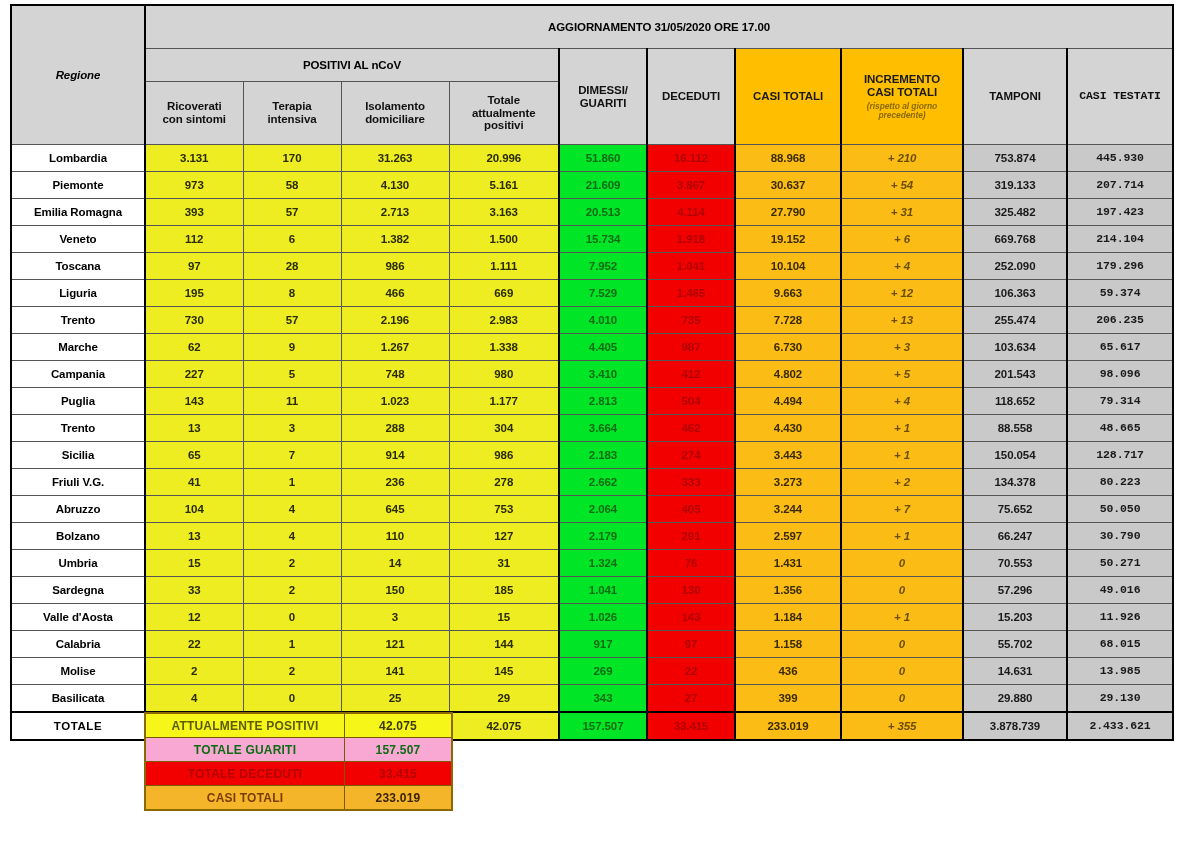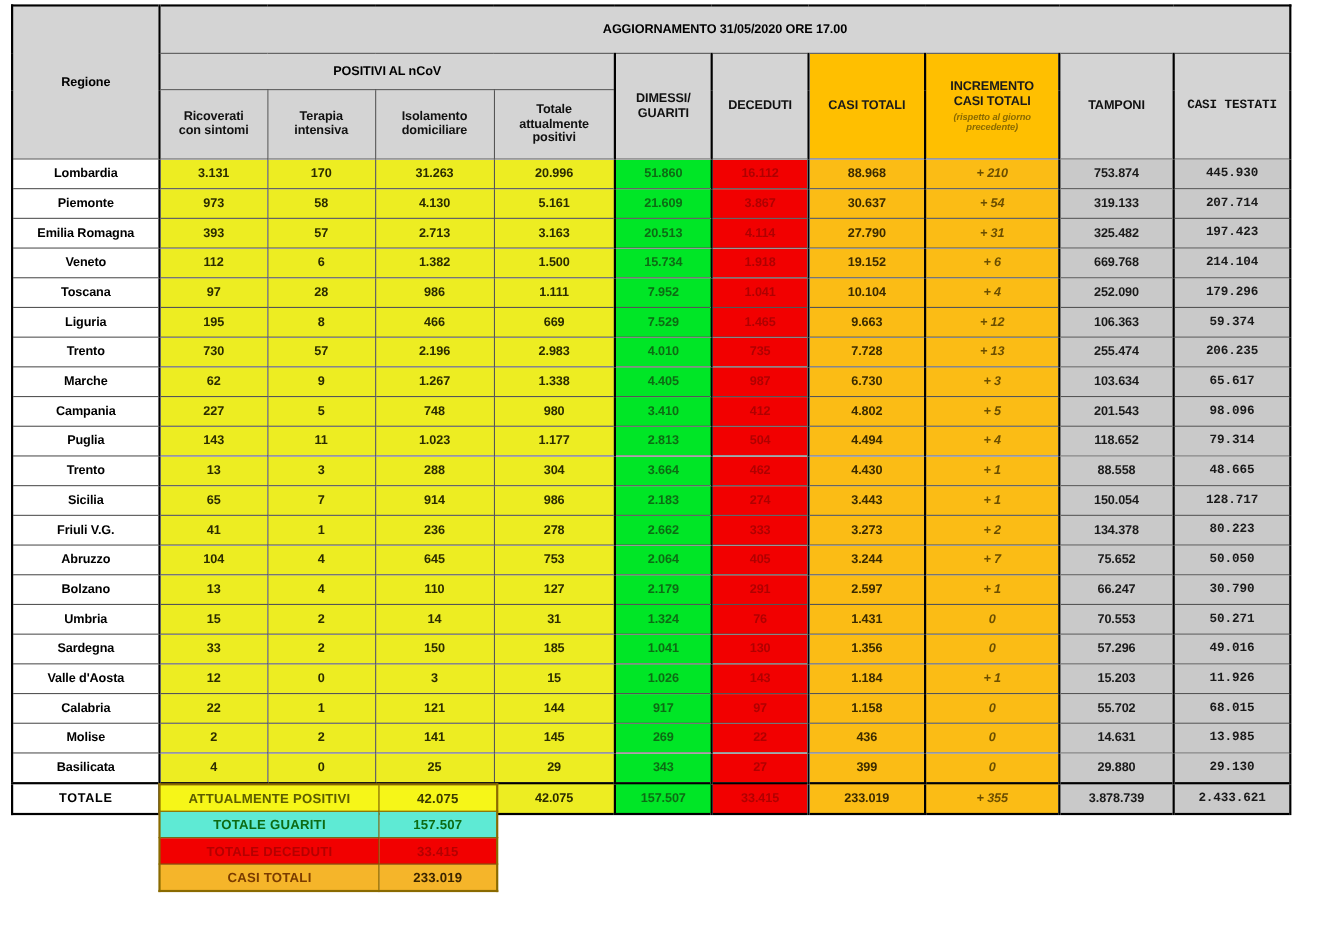--- a/index.html
+++ b/index.html
@@ -75,6 +75,7 @@
     color: #000;
     font-size: 13px;
     letter-spacing: 0.2px;
+    font-style: italic;
   }
   .hdr-sub {
     background: #d4d4d4;

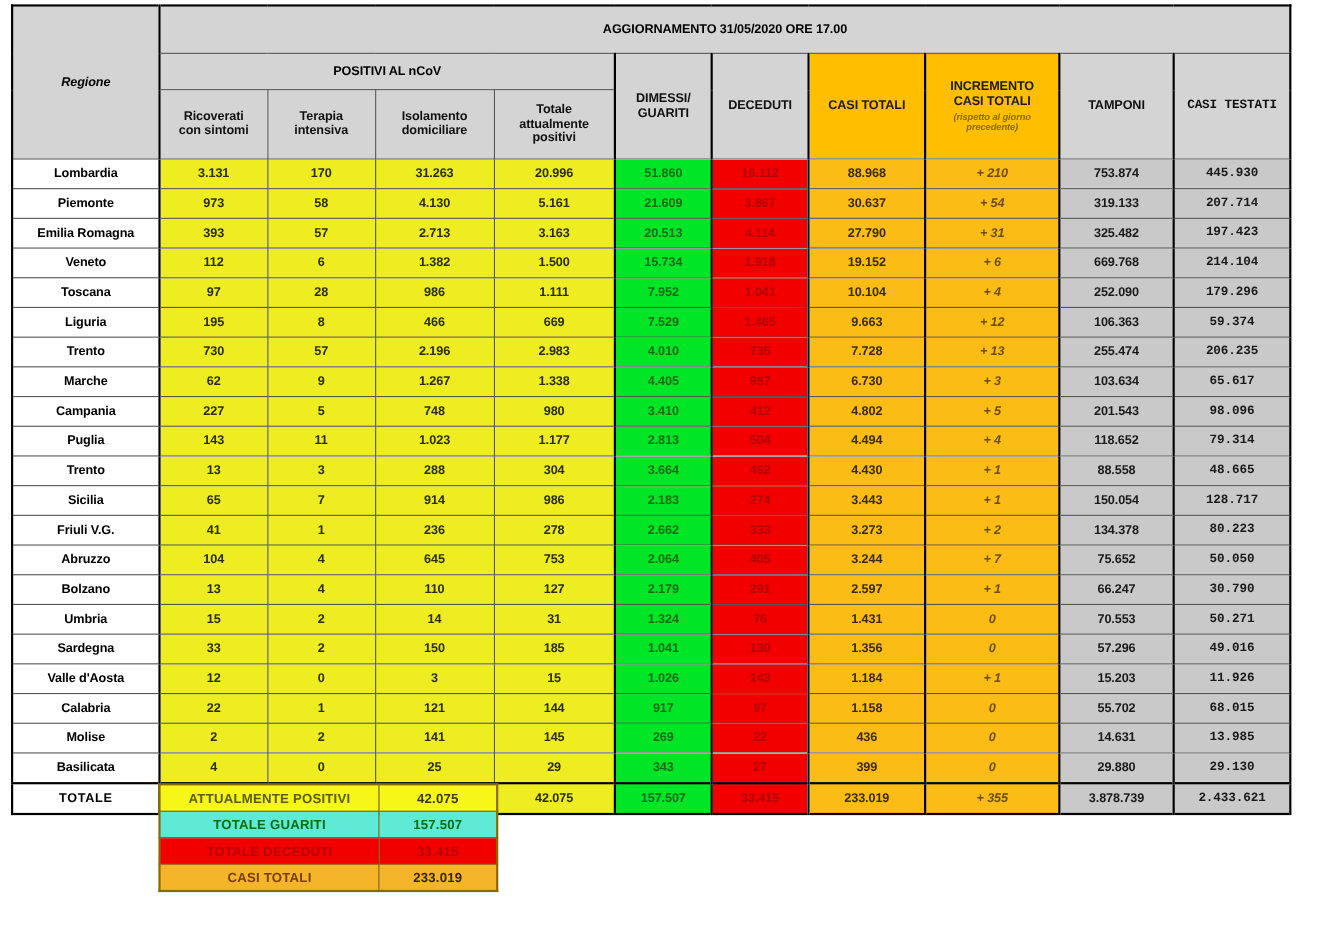--- a/index.html
+++ b/index.html
@@ -182,7 +182,7 @@
   .lg-yellow.lg-label { color: #5c5c00; }
   .lg-yellow.lg-value { color: #3a3a00; }
 
-  .lg-green { background: #5eead4; }
+  .lg-green { background: #f9a8d4; }
   .lg-green.lg-label { color: #0d6b14; }
   .lg-green.lg-value { color: #0d6b14; }
 

